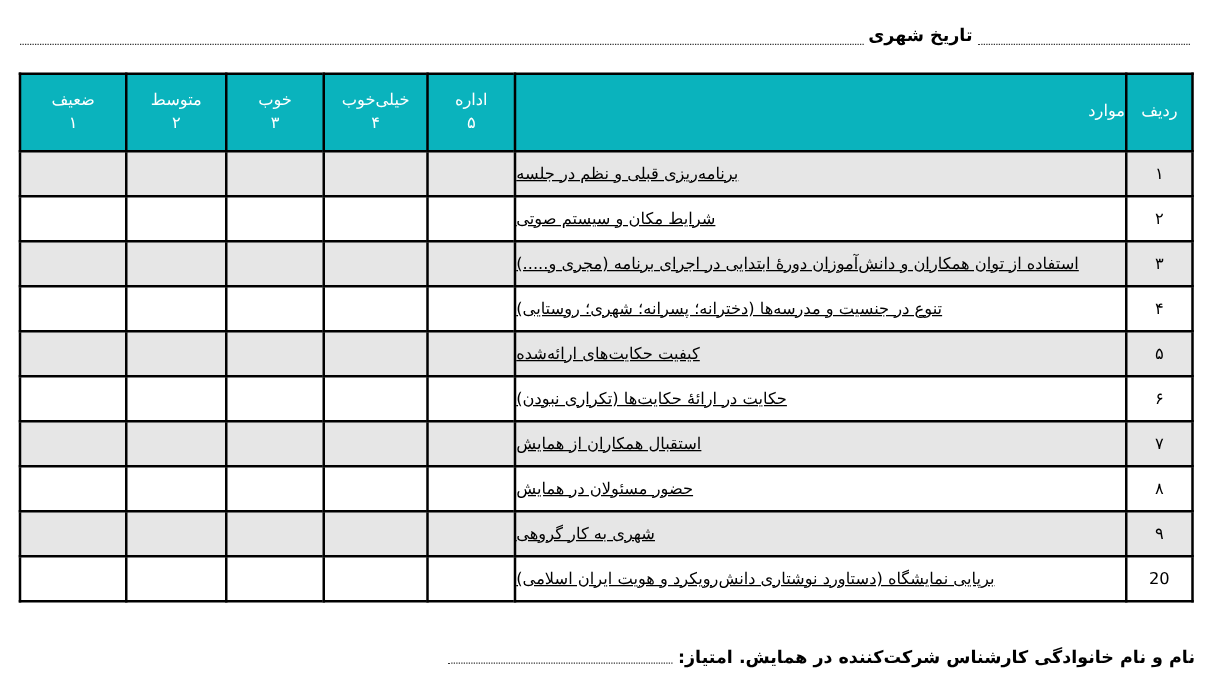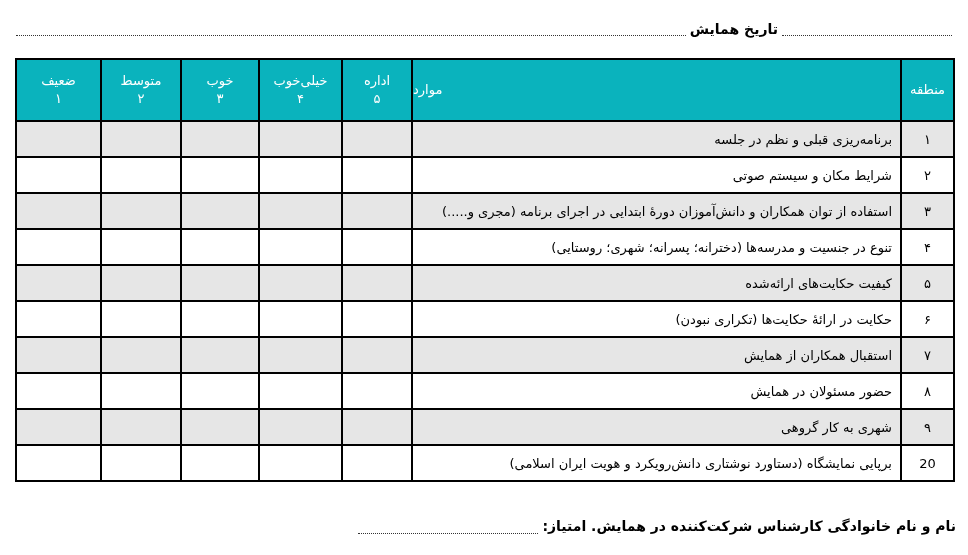--- a/index.html
+++ b/index.html
@@ -27,7 +27,7 @@
 
 <div class="title-line">
   <span class="dots" style="width:170px"></span>
-  <span>تاریخ همایش</span>
+  <span>تاریخ شهری</span>
   <span class="dots" style="flex:1"></span>
 </div>
 

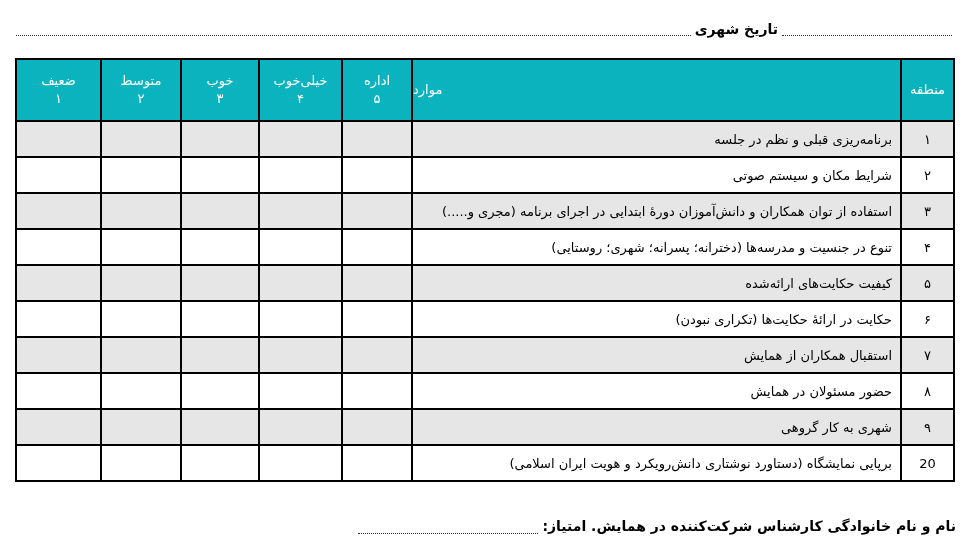--- a/index.html
+++ b/index.html
@@ -14,7 +14,7 @@
   table.eval th, table.eval td { border:2px solid #000; padding:0; }
   table.eval th { background:#0ab3bd; color:#ffffff; font-weight:normal;
          font-size:13px; height:60px; text-align:center; line-height:18px; }
-  table.eval th.item-h { text-align:left; }
+  table.eval th.item-h { text-align:right; }
   table.eval td { height:34px; font-size:13px; }
   table.eval tr.shade td { background:#e6e6e6; }
   td.num { text-align:center; }

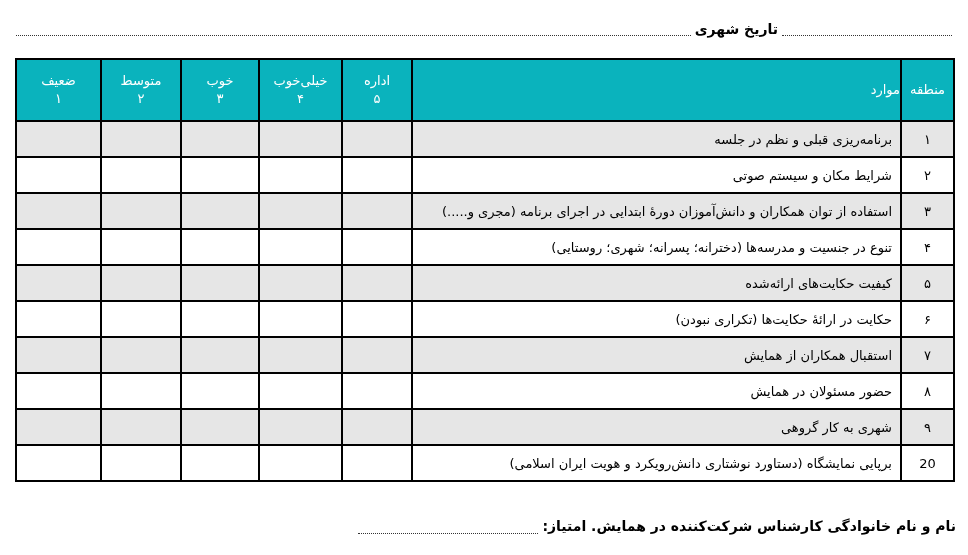--- a/index.html
+++ b/index.html
@@ -43,7 +43,7 @@
   </colgroup>
   <thead>
     <tr>
-      <th>منطقه</th>
+      <th>ردیف</th>
       <th class="item-h">موارد</th>
       <th>
           <div>اداره</div>

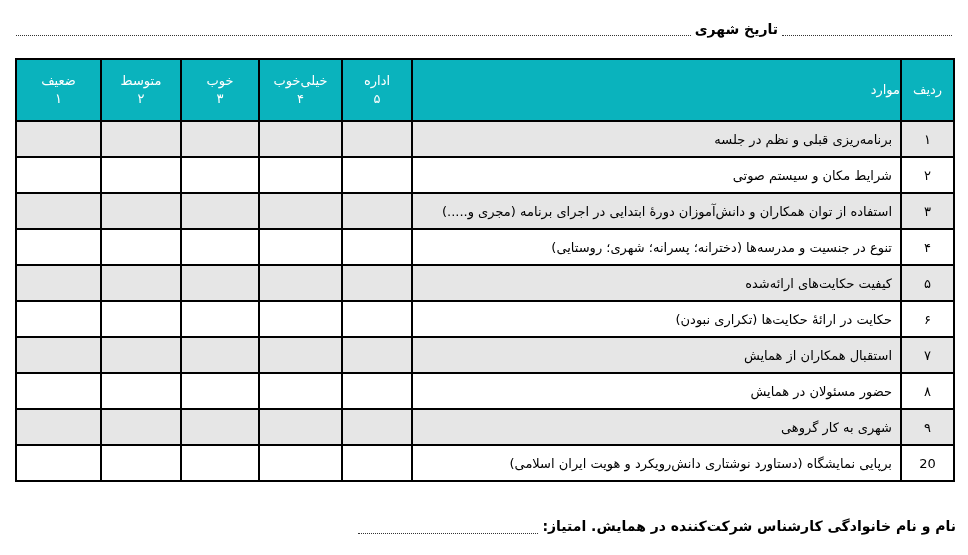--- a/index.html
+++ b/index.html
@@ -18,7 +18,7 @@
   table.eval td { height:34px; font-size:13px; }
   table.eval tr.shade td { background:#e6e6e6; }
   td.num { text-align:center; }
-  td.item { text-align:right; padding-right:8px !important; }
+  td.item { text-align:left; padding-right:8px !important;text-decoration:underline; }
   .footer { position:absolute; top:518px; right:12px; left:28px; direction:rtl;
          display:flex; align-items:flex-end; font-weight:bold; font-size:14px; white-space:nowrap; }
 </style>

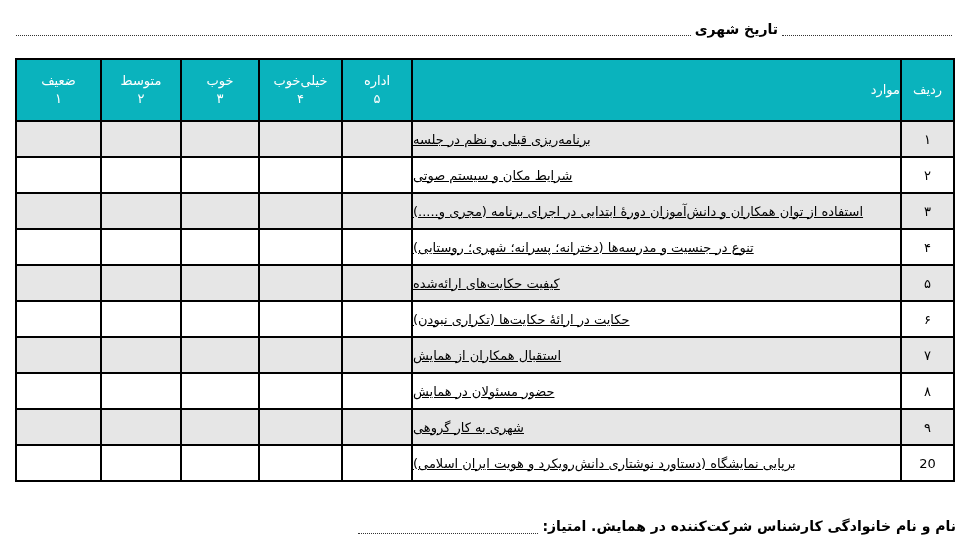--- a/index.html
+++ b/index.html
@@ -20,7 +20,7 @@
   td.num { text-align:center; }
   td.item { text-align:left; padding-right:8px !important;text-decoration:underline; }
   .footer { position:absolute; top:518px; right:12px; left:28px; direction:rtl;
-         display:flex; align-items:flex-end; font-weight:bold; font-size:14px; white-space:nowrap; }
+         display:flex; align-items:flex-start; font-weight:bold; font-size:14px; white-space:nowrap; }
 </style>
 </head>
 <body>

